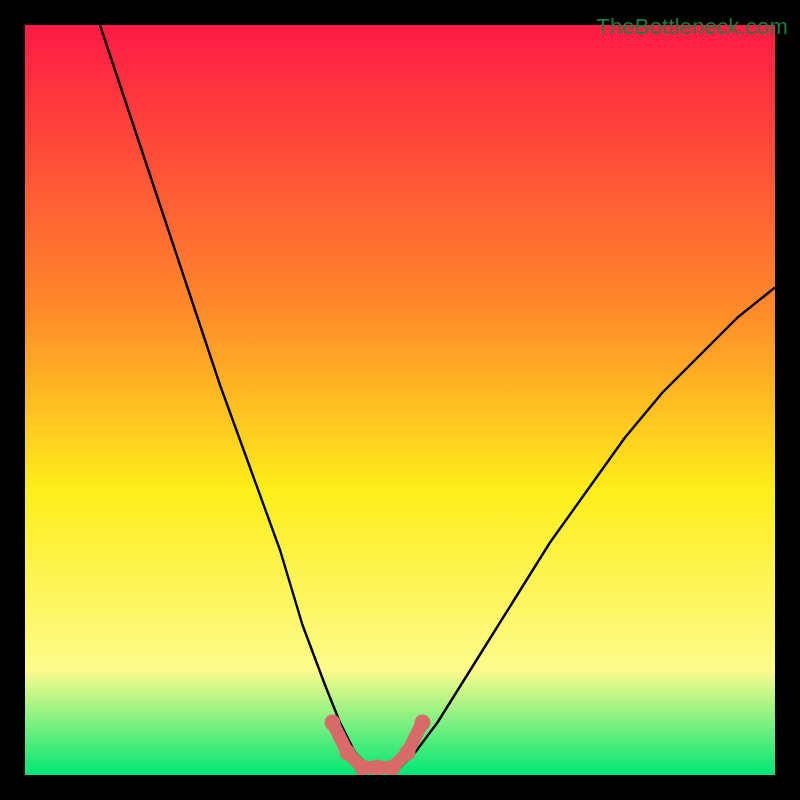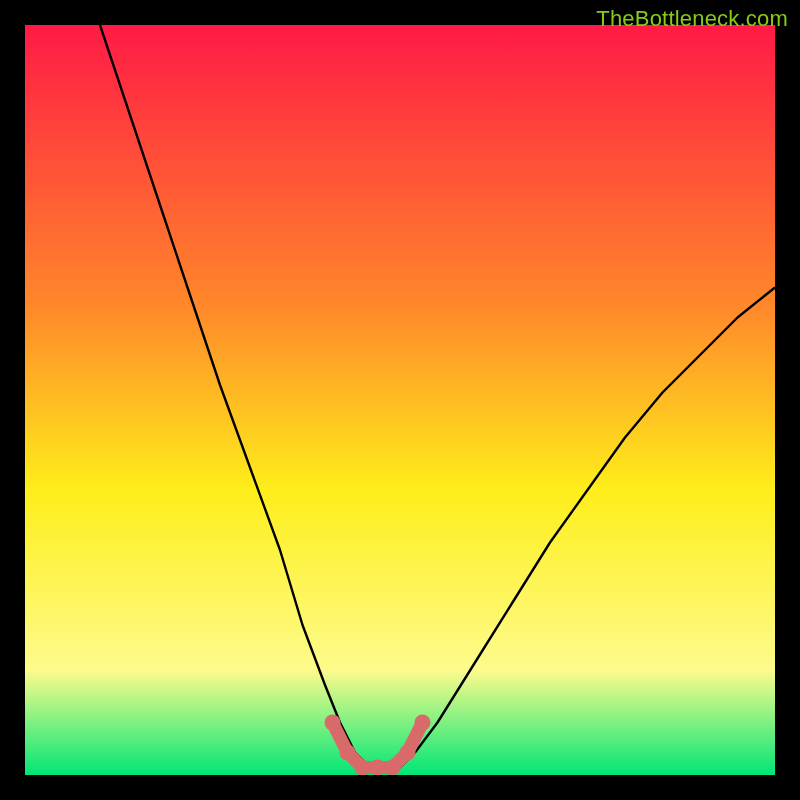--- a/index.html
+++ b/index.html
@@ -31,9 +31,9 @@
   }
   .watermark {
     position: absolute;
-    top: 6px;
+    top: 14px;
     right: 12px;
-    color: #84cc16;
+    color: #15803d;
     font-size: 22px;
     font-weight: 500;
     letter-spacing: 0.2px;

